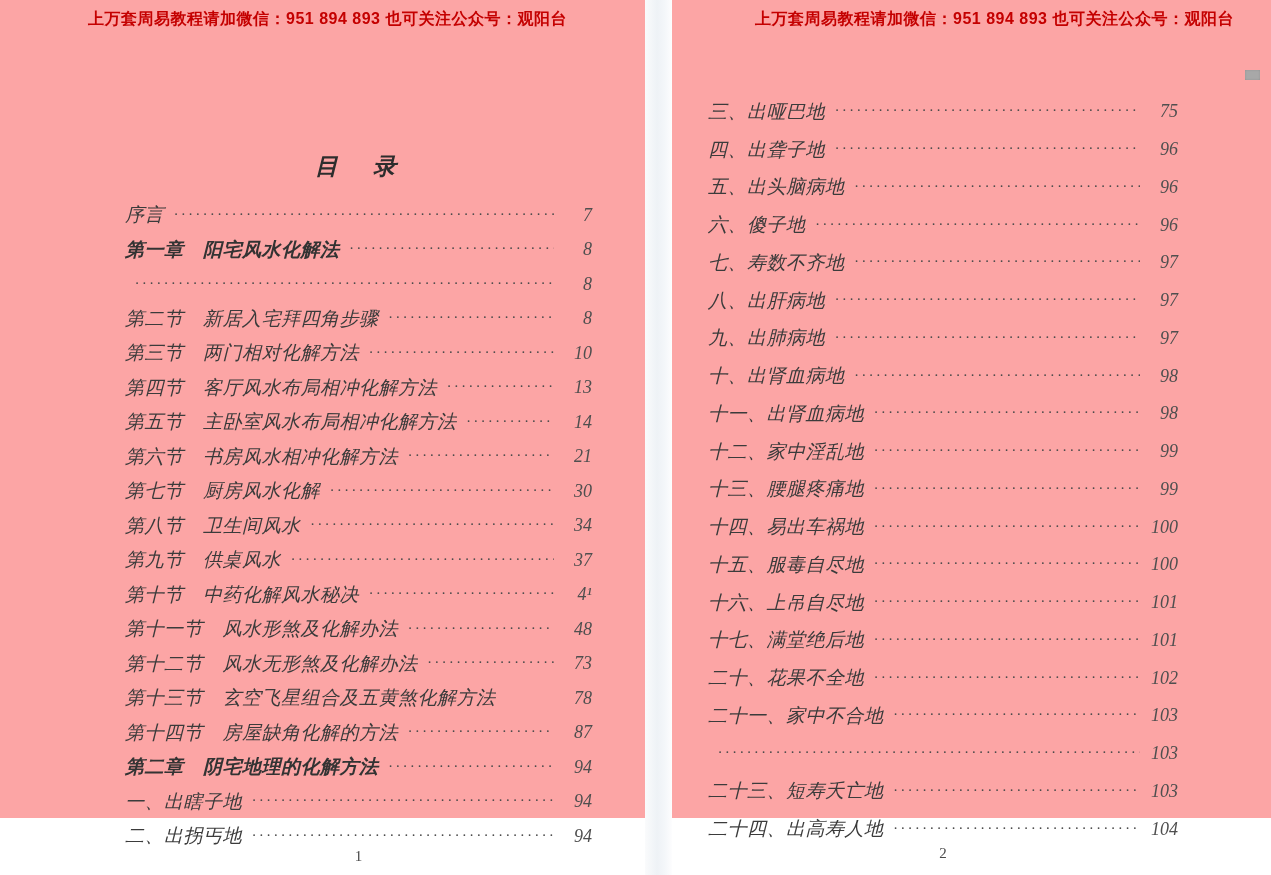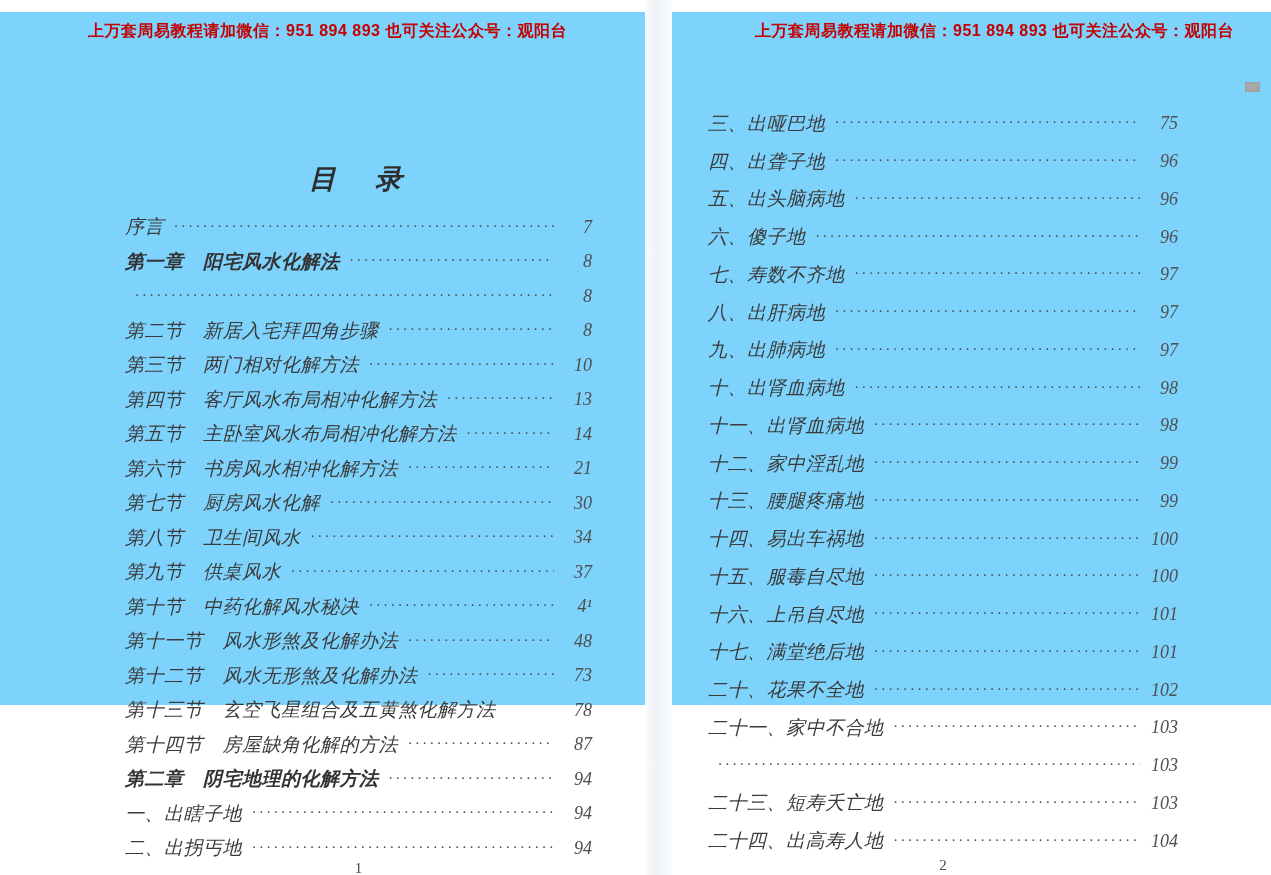--- a/index.html
+++ b/index.html
@@ -8,7 +8,7 @@
     font-family:"Liberation Serif","DejaVu Serif",serif;
     overflow:hidden;
   }
-  .page{position:absolute;top:0;height:693px;background:#7dd3fc;margin-top:12px;}
+  .page{position:absolute;top:0;height:818px;background:#fca5a5;}
   #left-page{left:0;width:645px;}
   #right-page{left:672px;width:599px;}
   .gutter{

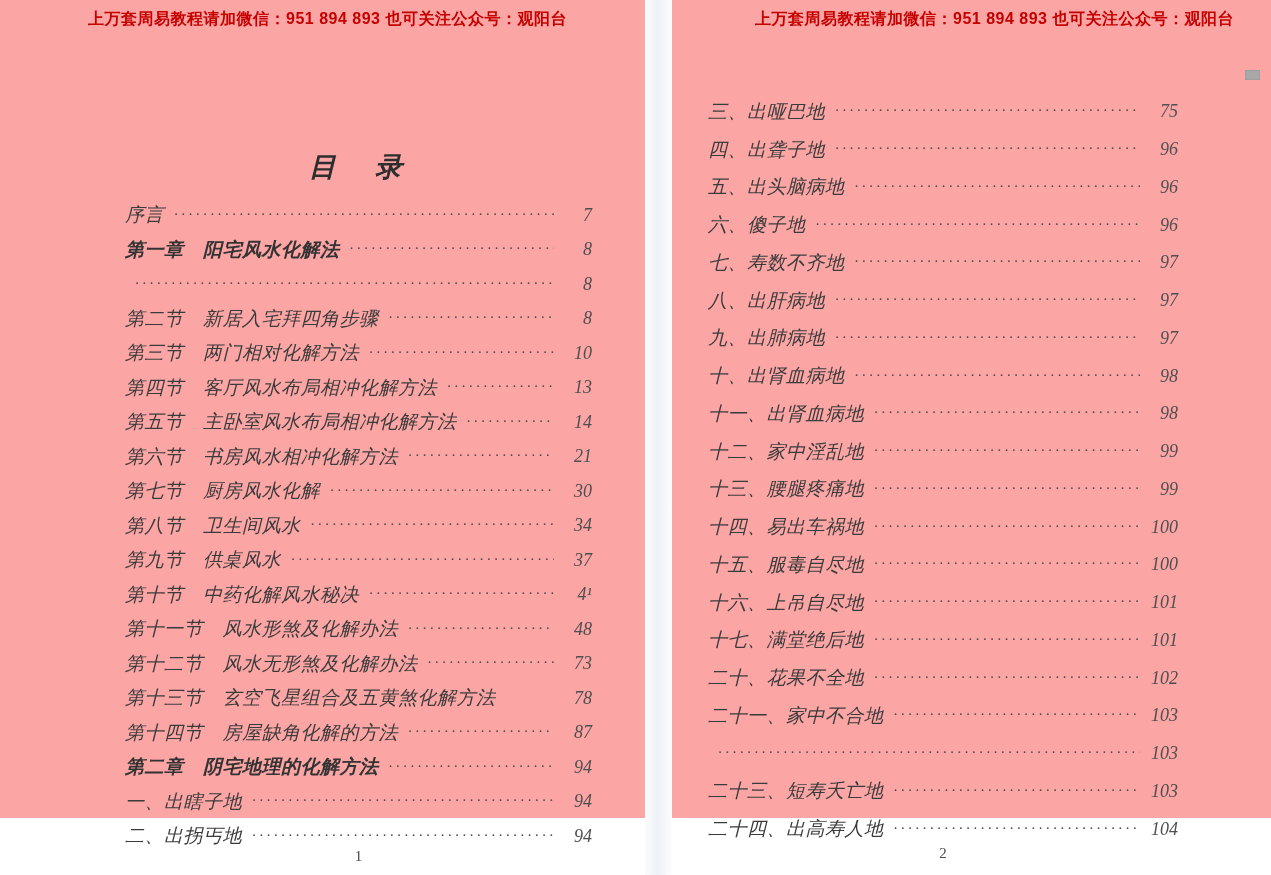--- a/index.html
+++ b/index.html
@@ -26,7 +26,7 @@
   #left-page .toc-block{left:125px;top:142px;width:467px;}
   #right-page .toc-block{left:36px;top:93px;width:470px;}
   .toc-title{
-    text-align:center;font-size:27px;font-weight:bold;color:#2d2d2d;
+    text-align:center;font-size:23px;font-weight:bold;color:#2d2d2d;
     letter-spacing:6px;height:50px;line-height:50px;margin-bottom:6px;
   }
   .toc-row{

